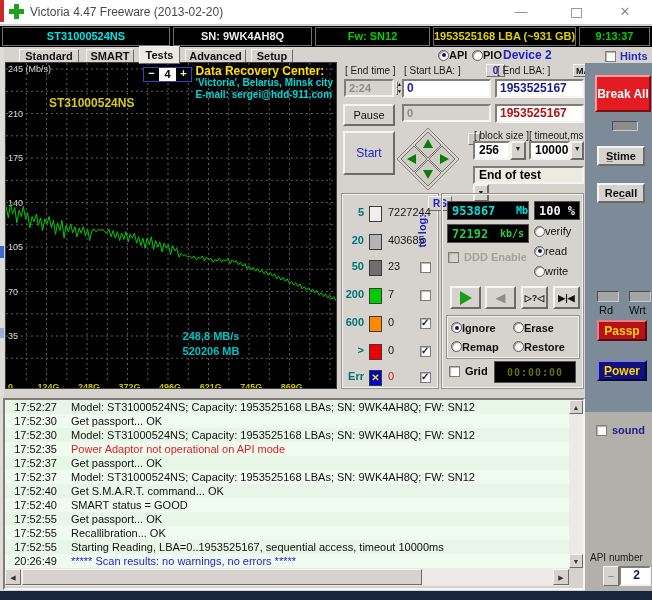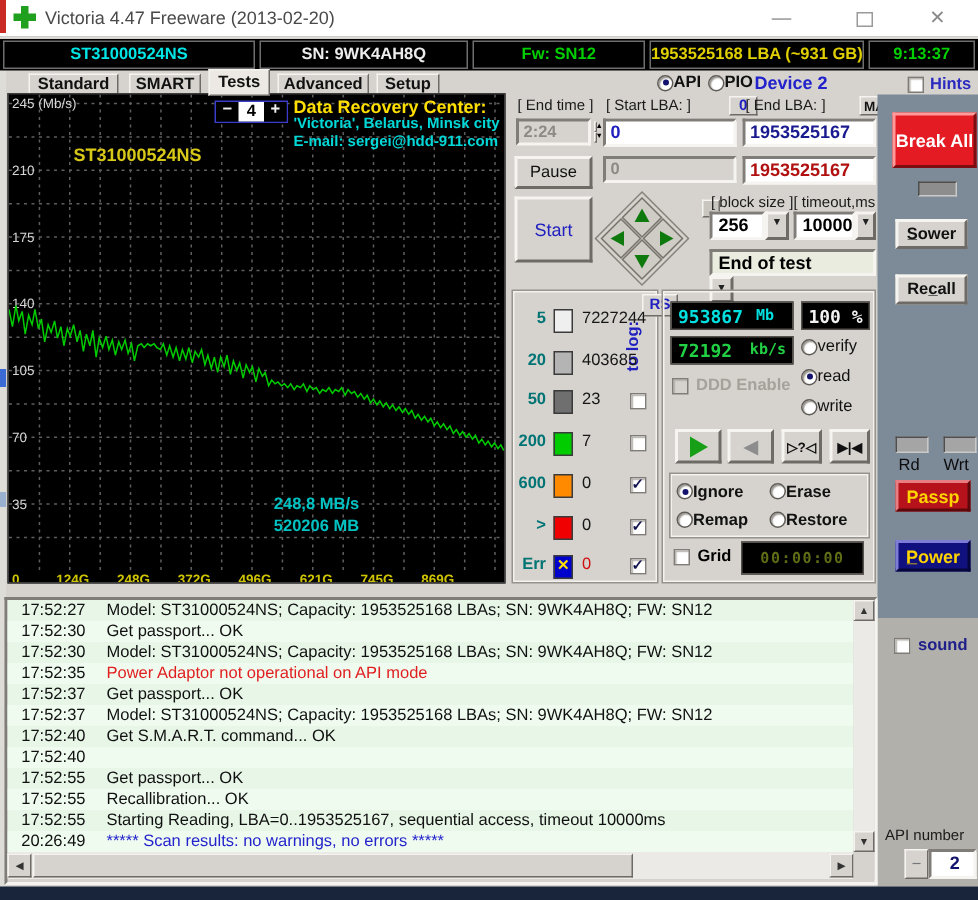--- a/index.html
+++ b/index.html
@@ -368,7 +368,7 @@
   <div class="abs sidebar">
     <div class="abs side-btn btn" style="left:10px;top:12px;width:56px;height:37px;background:#e41b23;border:2px solid;border-color:#ff9a9a #7c0d10 #7c0d10 #ff9a9a;color:#fff;font-size:12px;">Break All</div>
     <div class="led" style="left:27px;top:58px;width:26px;height:10px;"></div>
-    <div class="abs side-btn btn raised" style="left:12px;top:83px;width:48px;height:20px;">S̲ower</div>
+    <div class="abs side-btn btn raised" style="left:12px;top:83px;width:48px;height:20px;">S̲time</div>
     <div class="abs side-btn btn raised" style="left:12px;top:120px;width:48px;height:20px;">Rec̲all</div>
     <div class="led" style="left:12px;top:228px;width:22px;height:11px;background:#a5a5a5;"></div>
     <div class="led" style="left:44px;top:228px;width:22px;height:11px;background:#a5a5a5;"></div>

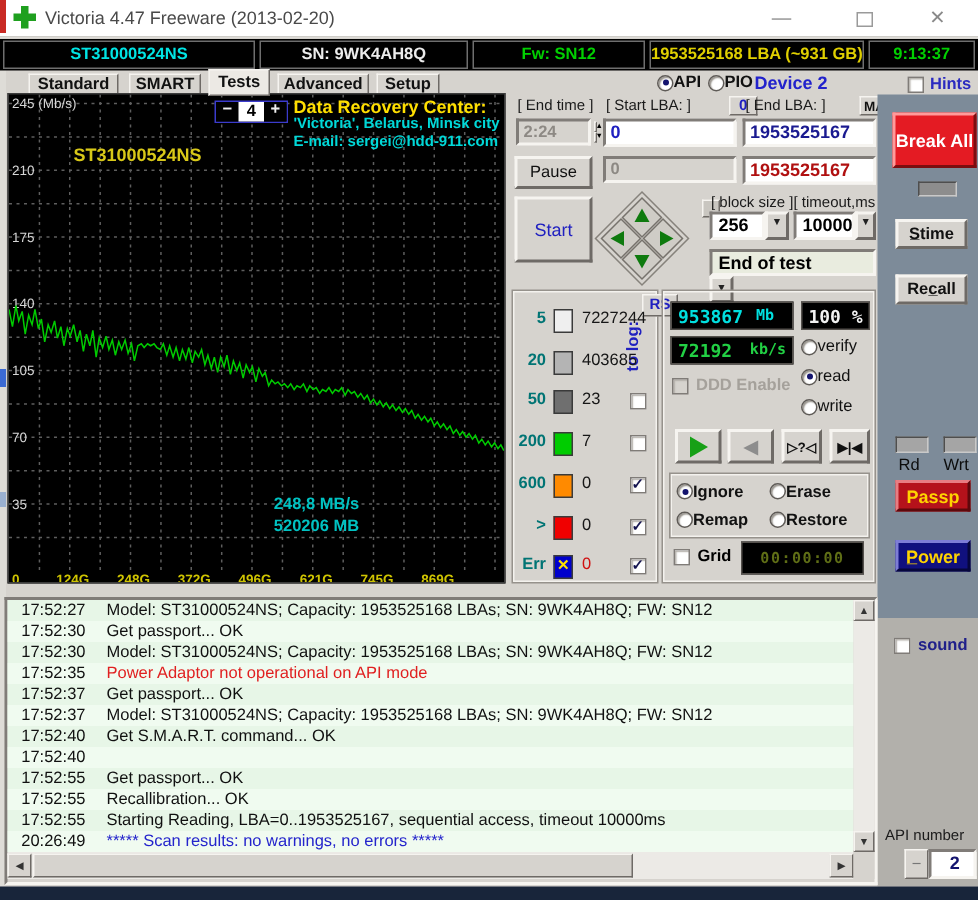--- a/index.html
+++ b/index.html
@@ -307,7 +307,7 @@
   <div class="abs etched" style="left:441px;top:193px;width:143px;height:196px;">
     <div class="abs lcd" style="left:5px;top:7px;width:82px;height:19px;font-size:12px;">
       <span style="color:#00e0e0;padding-left:4px;">953867</span>
-      <span style="color:#00e0e0;margin-left:auto;padding-right:12px;font-size:10px;">Mb</span>
+      <span style="color:#00e0e0;margin-left:auto;padding-right:0;font-size:10px;">Mb</span>
     </div>
     <div class="abs lcd" style="left:92px;top:7px;width:46px;height:19px;font-size:12px;justify-content:center;">
       <span style="color:#f2f2f2;">100 %</span>

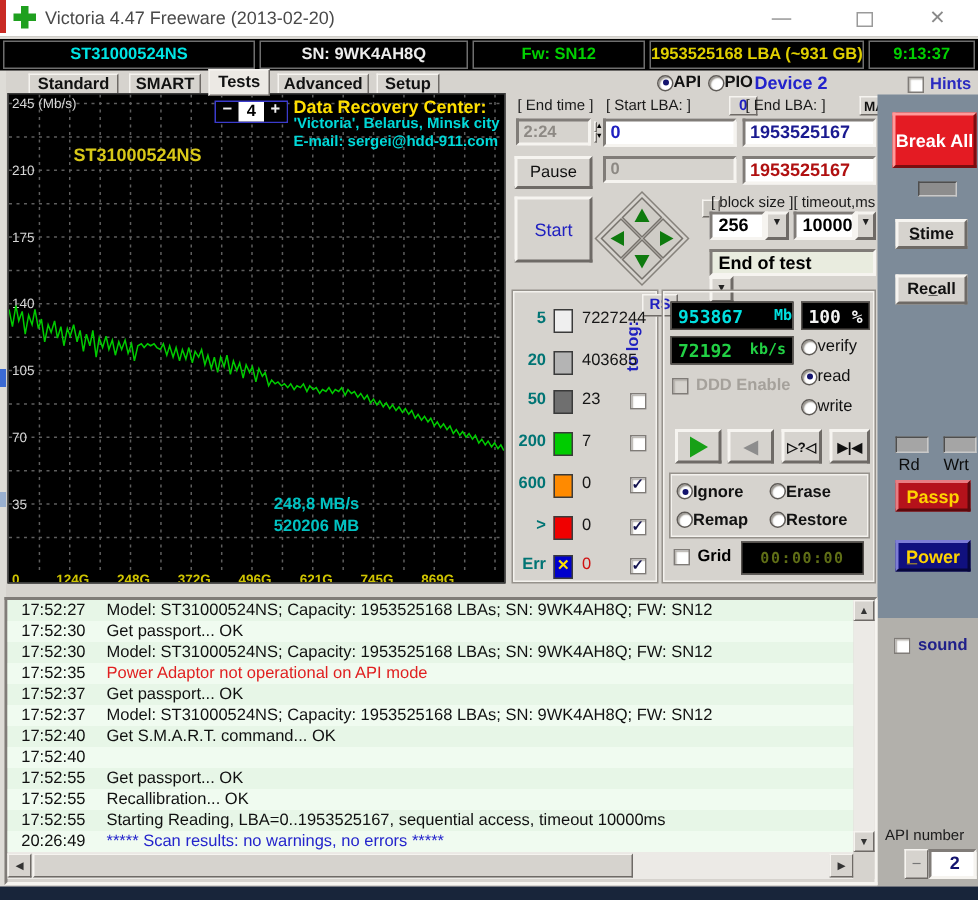--- a/index.html
+++ b/index.html
@@ -423,6 +423,7 @@
         </div>
         <div class="log-row">
           <span class="log-time">17:52:40</span>
+          <span style="color: rgb(16, 16, 16);">SMART status = GOOD</span>
         </div>
         <div class="log-row">
           <span class="log-time">17:52:55</span>

